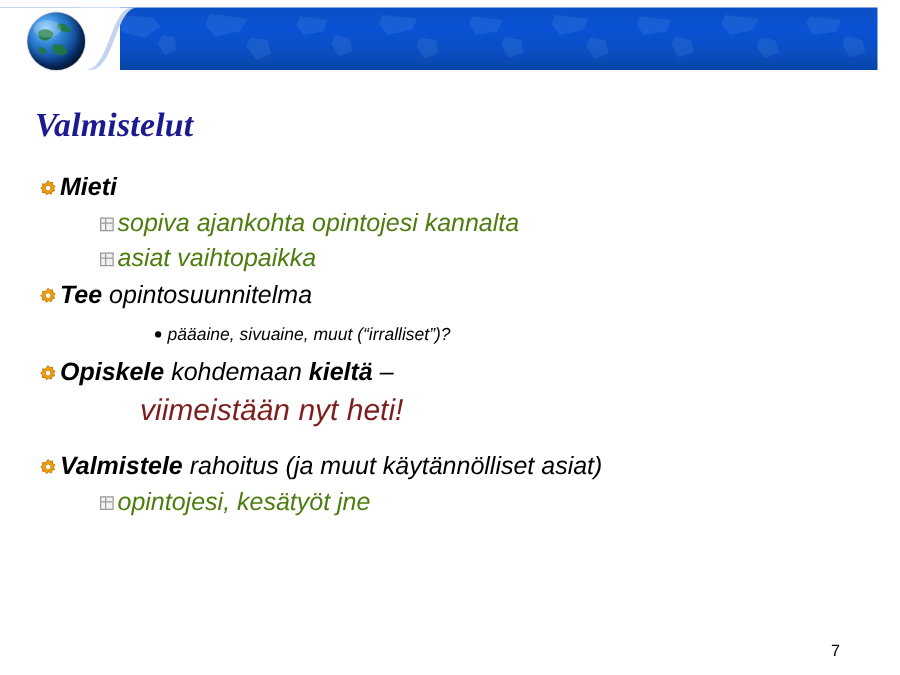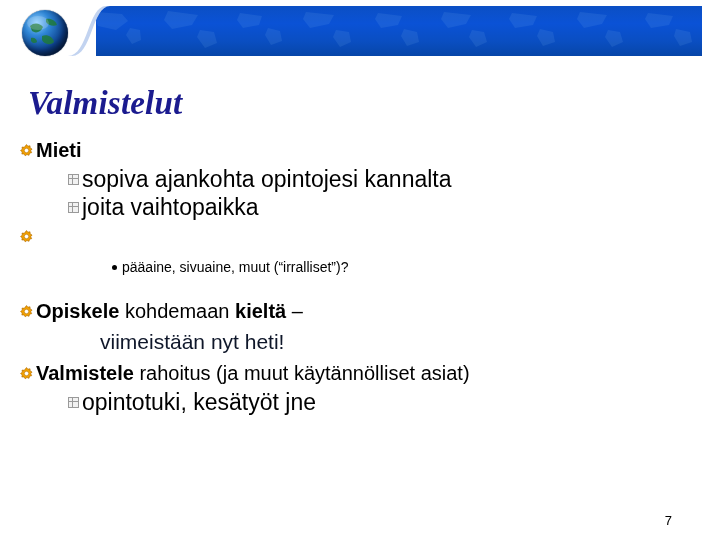--- a/index.html
+++ b/index.html
@@ -73,7 +73,7 @@
     left: 28px;
     top: 85px;
     font-family: "Liberation Serif", serif;
-    font-size: 33px;
+    font-size: 27px;
     font-style: italic;
     font-weight: bold;
     color: #1b1b8f;

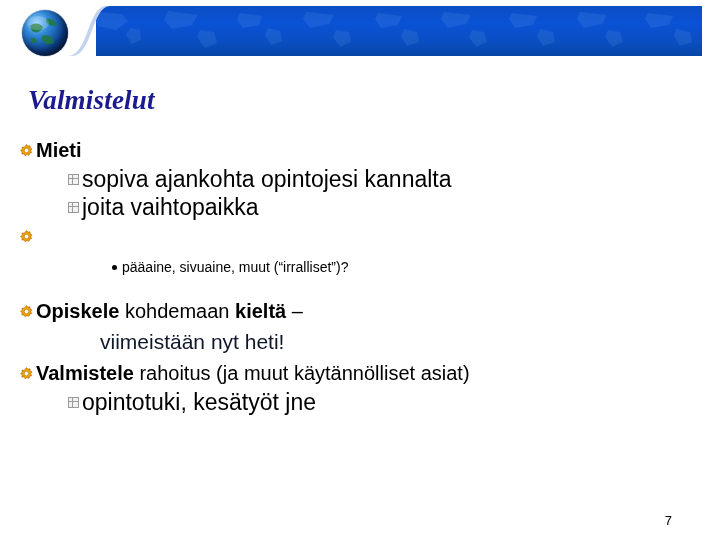--- a/index.html
+++ b/index.html
@@ -83,9 +83,10 @@
   
   .body {
     position: absolute;
-    left: 16px;
+    left: 28px;
     top: 136px;
     width: 666px;
+    font-style: italic;
   }
   .row {
     display: flex;

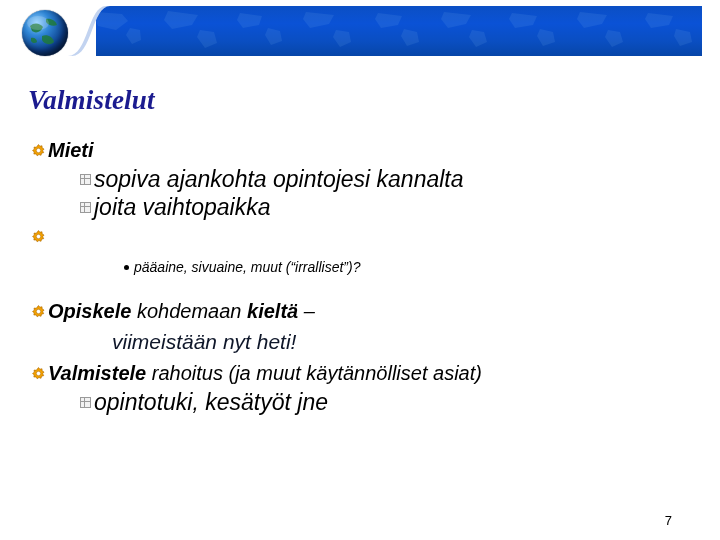--- a/index.html
+++ b/index.html
@@ -117,8 +117,8 @@
 
   
   .l2 {
-    font-size: 23px;
-    color: #000000;
+    font-size: 20px;
+    color: #4d7c0f;
     line-height: 27px;
     padding-left: 48px;
   }

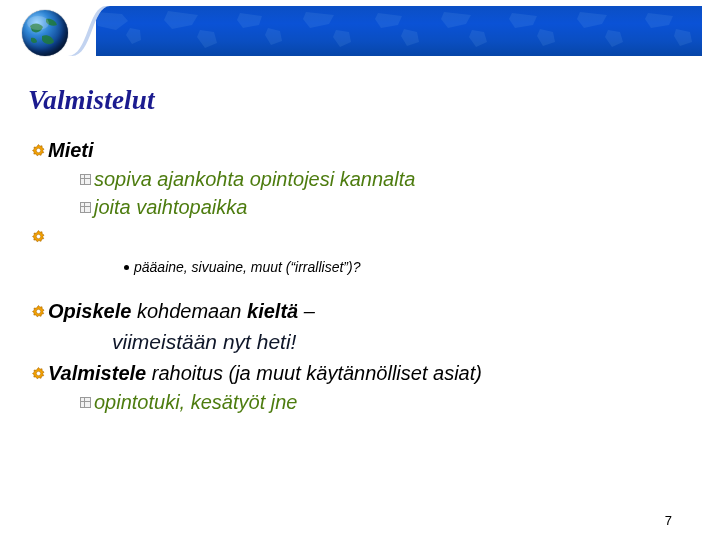--- a/index.html
+++ b/index.html
@@ -265,7 +265,7 @@
     <span class="bullet">
         <span class="bullet-sq"></span>
       </span>
-    <span class="txt">joita vaihtopaikka</span>
+    <span class="txt">asiat vaihtopaikka</span>
   </div>
 
   <div class="row l1">

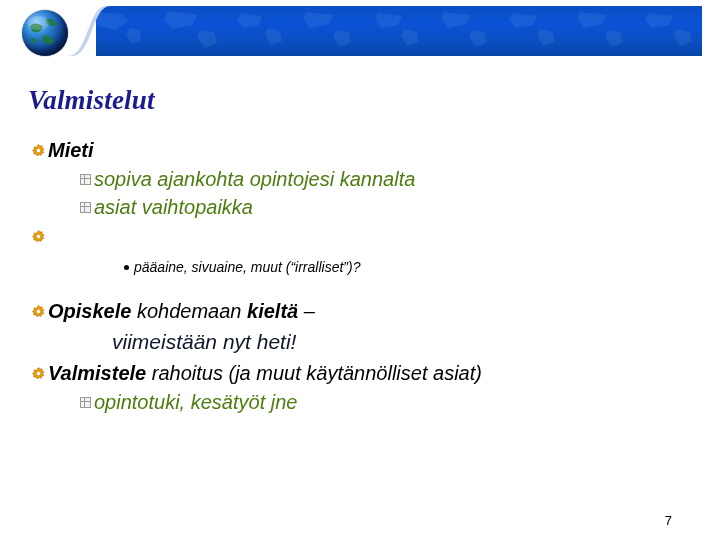--- a/index.html
+++ b/index.html
@@ -277,6 +277,7 @@
         <circle cx="7" cy="7" r="2.4" fill="#ffffff" stroke="#b06a00" stroke-width="0.6"></circle>
       </svg>
     </span>
+    <span class="txt"><b>Tee</b><span> opintosuunnitelma</span></span>
   </div>
 
 

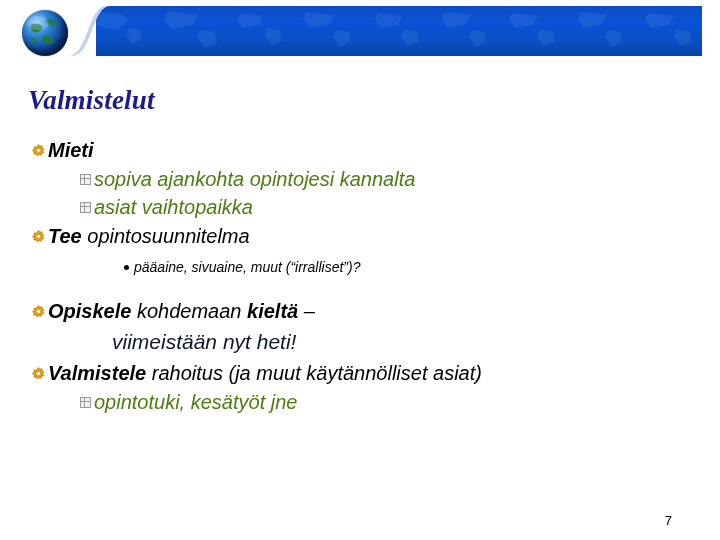--- a/index.html
+++ b/index.html
@@ -289,7 +289,7 @@
   </div>
 
 
-  <div class="row l1" style="margin-top:18px;align-items:center;">
+  <div class="row l1" style="margin-top:5px;align-items:center;">
     <span class="bullet">
       <svg class="bullet-gear" viewBox="0 0 14 14">
         <g fill="#f2a000" stroke="#b06a00" stroke-width="0.7">

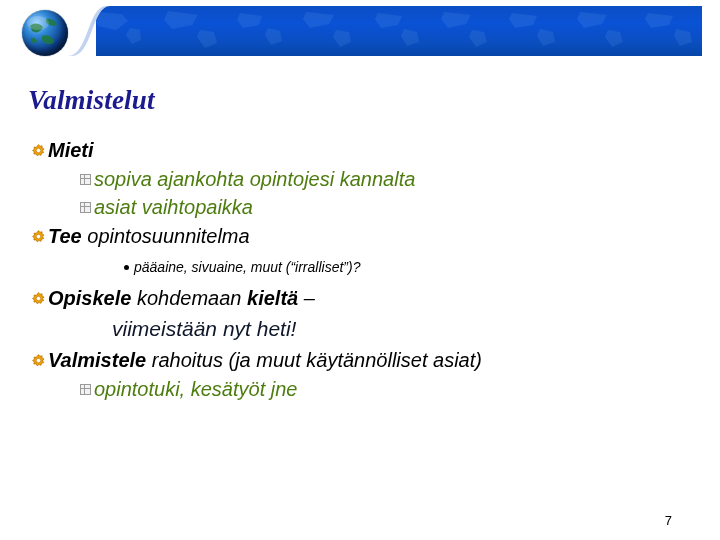--- a/index.html
+++ b/index.html
@@ -172,8 +172,8 @@
 
   
   .cont {
-    font-size: 21px;
-    color: #0f172a;
+    font-size: 24px;
+    color: #7f1d1d;
     line-height: 29px;
     padding-left: 84px;
   }

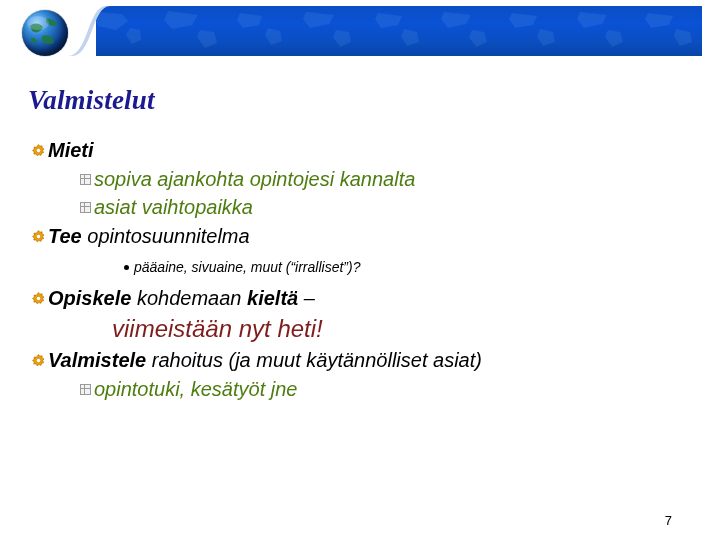--- a/index.html
+++ b/index.html
@@ -303,7 +303,7 @@
 
   <div class="cont">viimeistään nyt heti!</div>
 
-  <div class="row l1" style="margin-top:3px;">
+  <div class="row l1" style="margin-top:16px;">
     <span class="bullet">
       <svg class="bullet-gear" viewBox="0 0 14 14">
         <g fill="#f2a000" stroke="#b06a00" stroke-width="0.7">

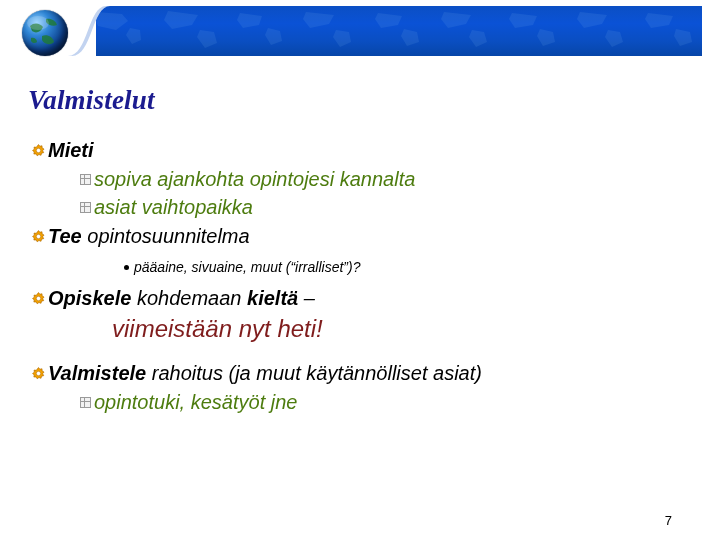--- a/index.html
+++ b/index.html
@@ -319,7 +319,7 @@
     <span class="bullet">
         <span class="bullet-sq"></span>
       </span>
-    <span class="txt">opintotuki, kesätyöt jne</span>
+    <span class="txt">opintojesi, kesätyöt jne</span>
   </div>
 
 </div>

